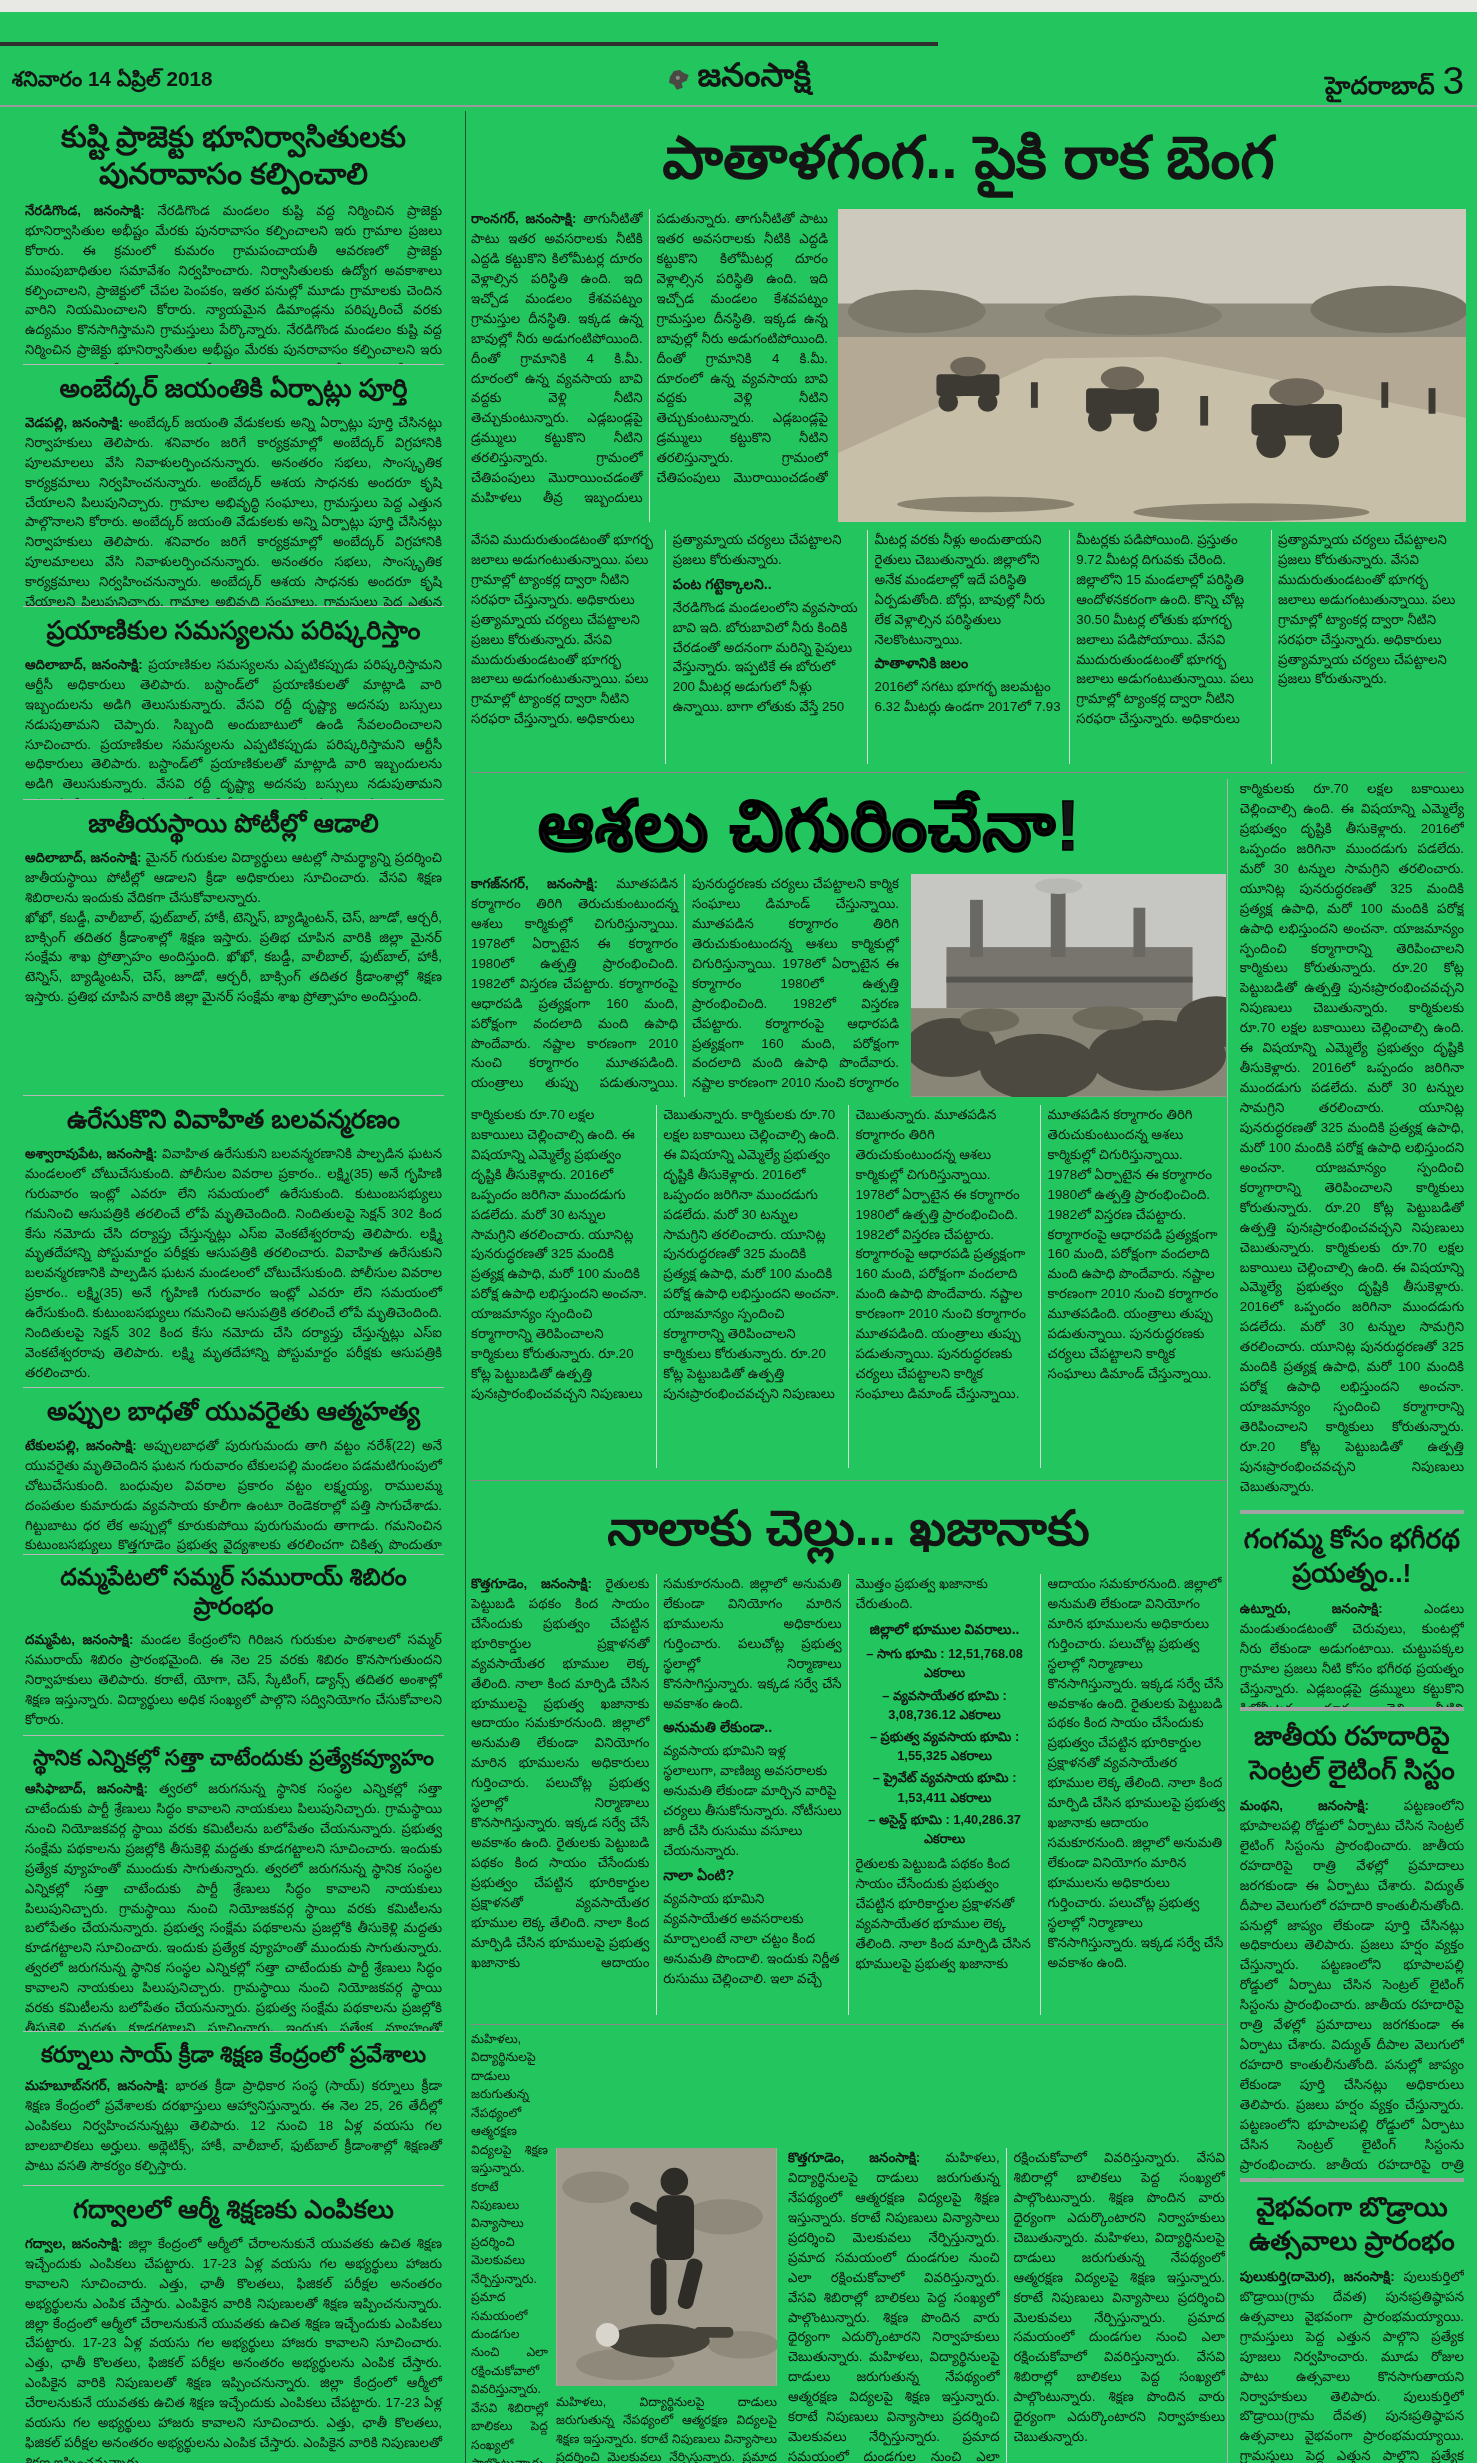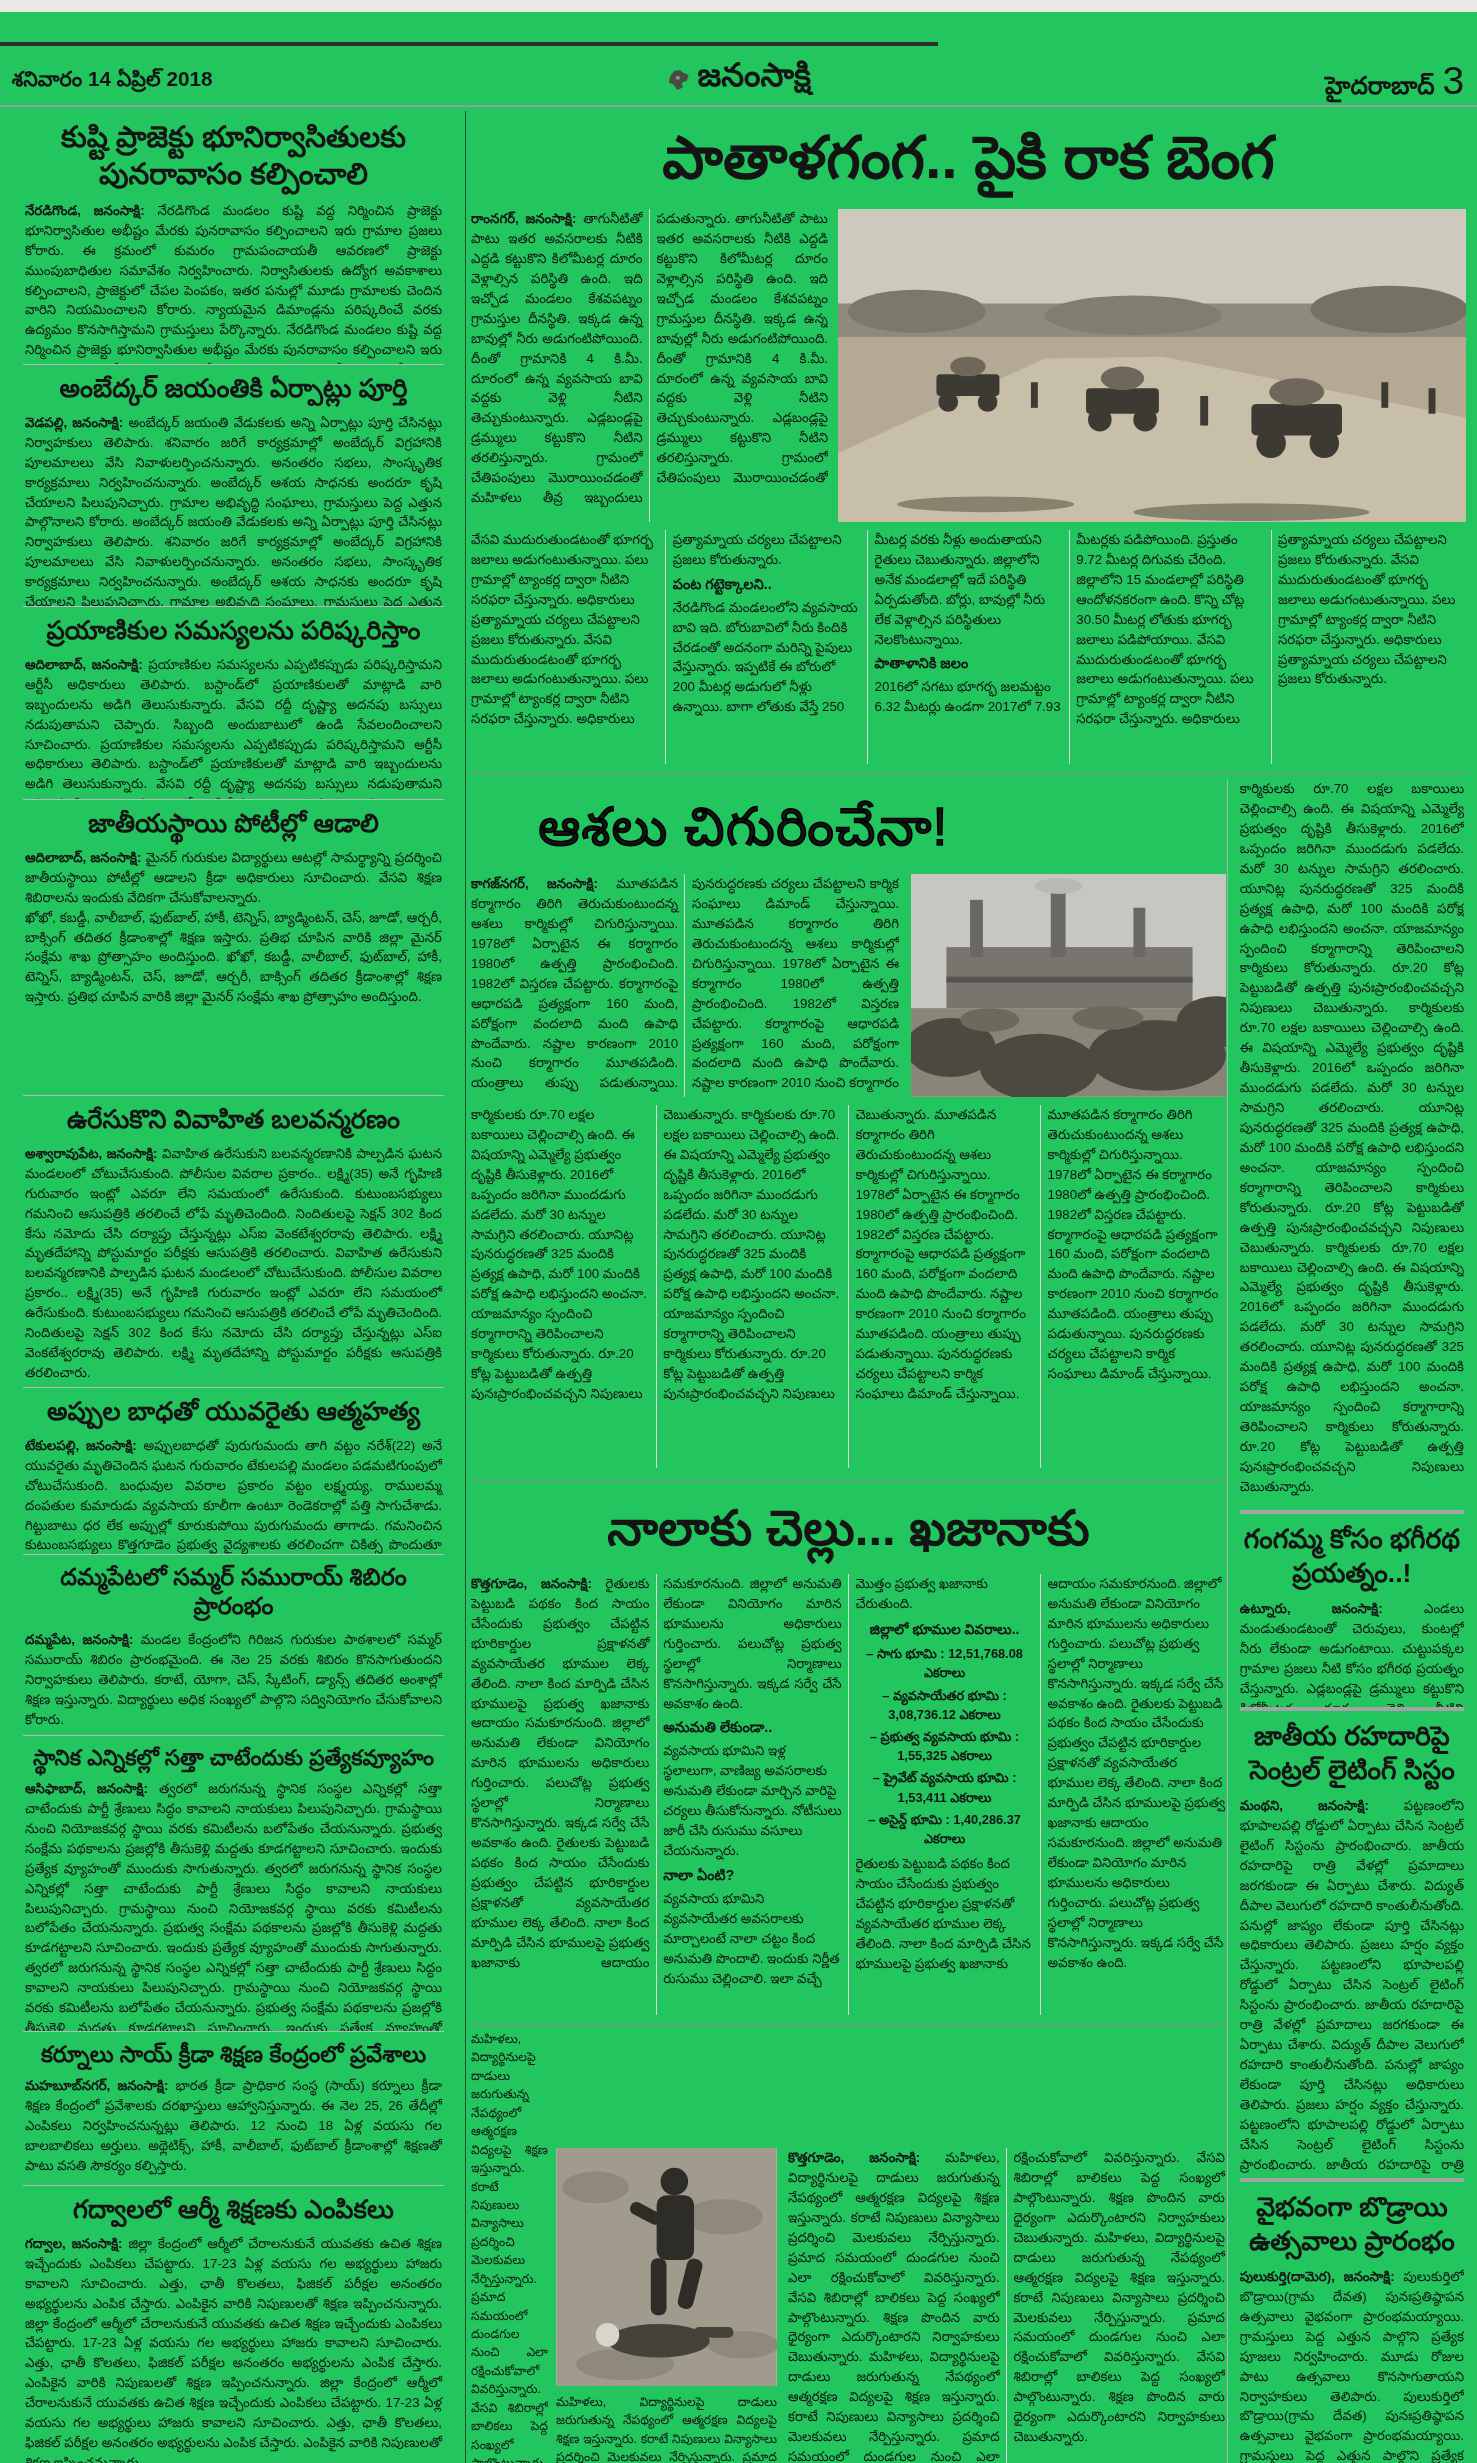--- a/index.html
+++ b/index.html
@@ -40,7 +40,7 @@
   .photo1{width:628px;height:313px;}
   .top-lower{margin-top:7.9px;height:234px;column-count:5;column-gap:13.8px;column-rule:1px solid #d8d8d4;overflow:hidden;}
   .hopes{left:471px;top:767px;width:755px;}
-  .hopes-hl{font-size:53px;font-weight:400;letter-spacing:1px;height:95px;line-height:95px;margin:0;padding-left:67px;white-space:nowrap;overflow:hidden;-webkit-text-stroke:1.5px #000;}
+  .hopes-hl{font-size:70px;font-weight:700;letter-spacing:1px;height:95px;line-height:95px;margin:0;padding-left:67px;white-space:nowrap;overflow:hidden;-webkit-text-stroke:1.5px #000;}
   .hopes-rowA{display:flex;gap:11.8px;height:223px;overflow:hidden;}
   .hopes-colA{width:428px;column-count:2;column-gap:13.8px;column-rule:1px solid #d8d8d4;overflow:hidden;}
   .photo2{width:315px;height:223px;}

